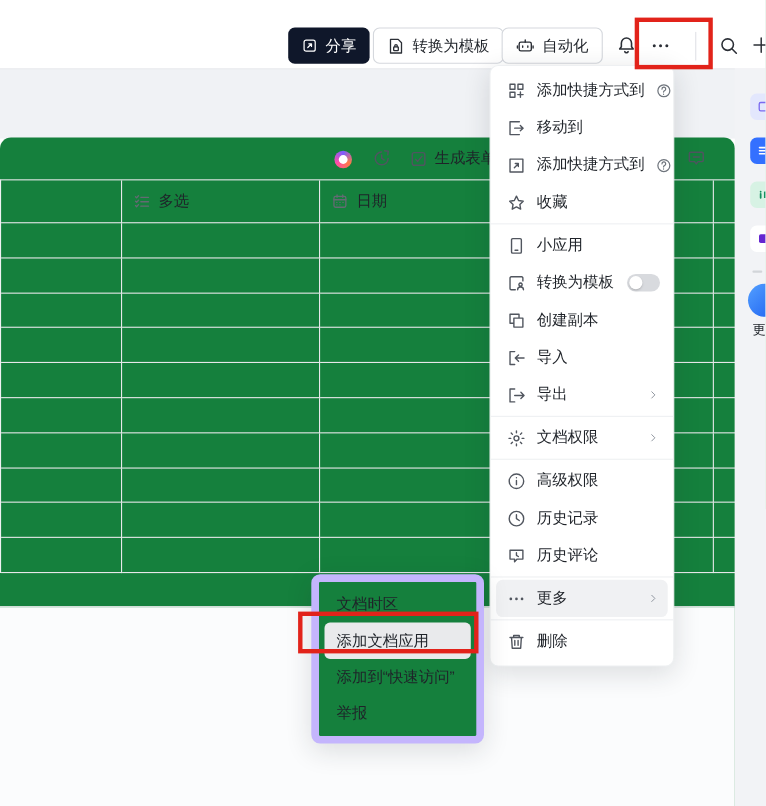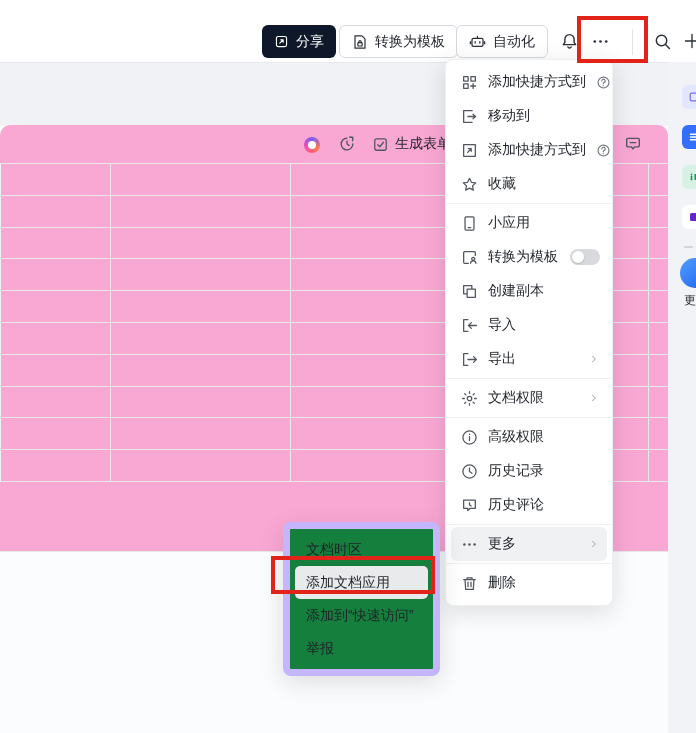--- a/index.html
+++ b/index.html
@@ -17,7 +17,7 @@
   
   .band{position:absolute;left:0;top:62px;width:696px;height:63px;background:#f0f2f5;
         border-top:1px solid #e6e8eb;z-index:1;}
-  .canvas{position:absolute;left:0;top:125px;width:668px;height:608px;background:#f9a8d4;
+  .canvas{position:absolute;left:0;top:125px;width:668px;height:608px;background:#15803d;
           border-radius:10px 10px 0 0;z-index:2;}
   .doc-toolbar-item{position:absolute;display:flex;align-items:center;gap:6px;cursor:pointer;}
   .ai-ring{position:absolute;left:304px;top:12px;width:16px;height:16px;border-radius:50%;

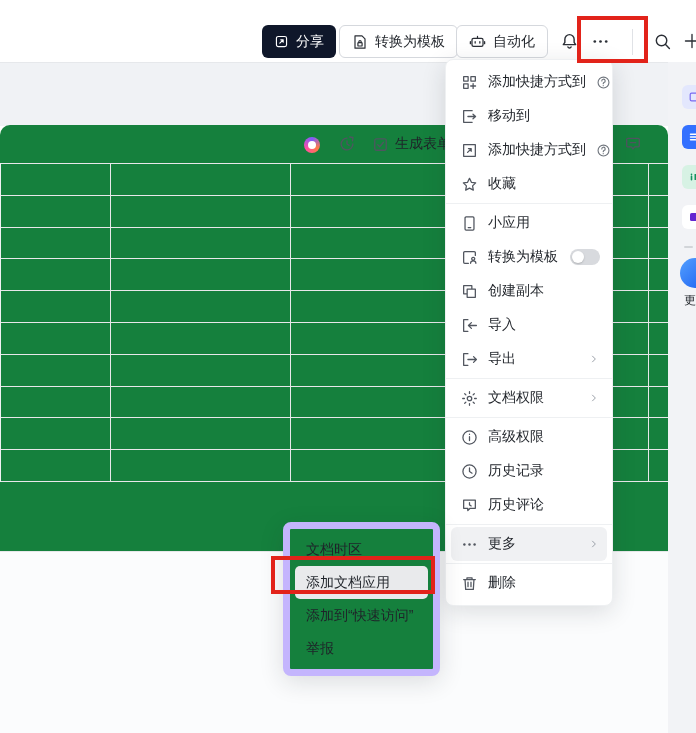--- a/index.html
+++ b/index.html
@@ -143,6 +143,23 @@
     </div>
 
     <div class="tbl" id="tbl">
+        <div class="trow head">
+          <div class="tcell" style="width: 110px;"></div>
+          <div class="tcell" style="width: 180px;">
+            <svg viewBox="0 0 16 16" width="16" height="16" class="ic" style="color: rgb(100, 106, 115);">
+              <path d="M2.2 3.9l1 1L4.9 3 M2.2 7.9l1 1L4.9 7 M2.2 11.9l1 1L4.9 11 M7 4.4h7 M7 8.4h7 M7 12.4h7"></path>
+            </svg>
+            <span>多选</span>
+          </div>
+          <div class="tcell" style="width: 358px;">
+            <svg viewBox="0 0 16 16" width="16" height="16" class="ic" style="color: rgb(100, 106, 115);">
+              <rect x="2.6" y="3.6" width="10.8" height="9.8" rx="1.5"></rect>
+              <path d="M2.6 6.6h10.8 M5.4 2.2v2.2 M10.6 2.2v2.2 M5.2 9h.1 M8 9h.1 M10.8 9h.1 M5.2 11.2h.1 M8 11.2h.1"></path>
+            </svg>
+            <span>日期</span>
+          </div>
+          <div class="tcell" style="width: 20px;"></div>
+        </div>
         <div class="trow body">
           <div class="tcell" style="width: 110px;"></div>
           <div class="tcell" style="width: 180px;"></div>

